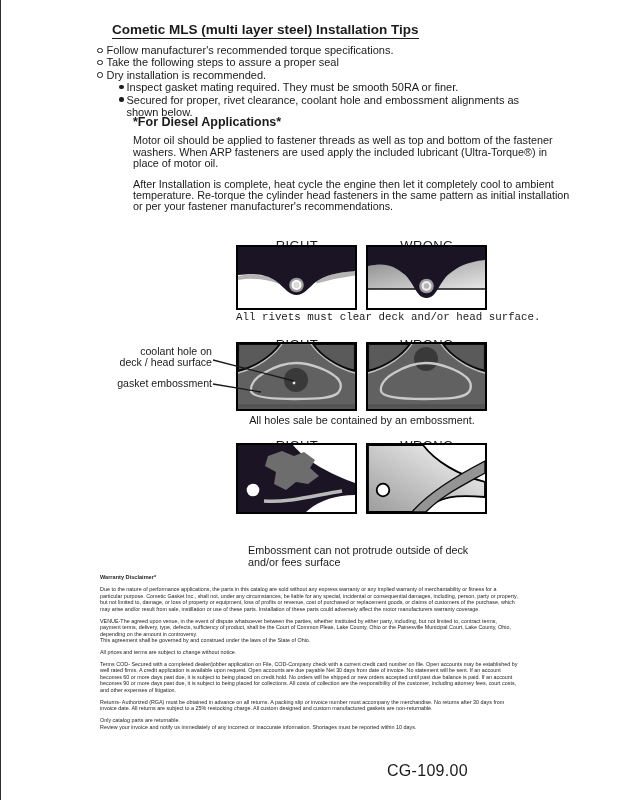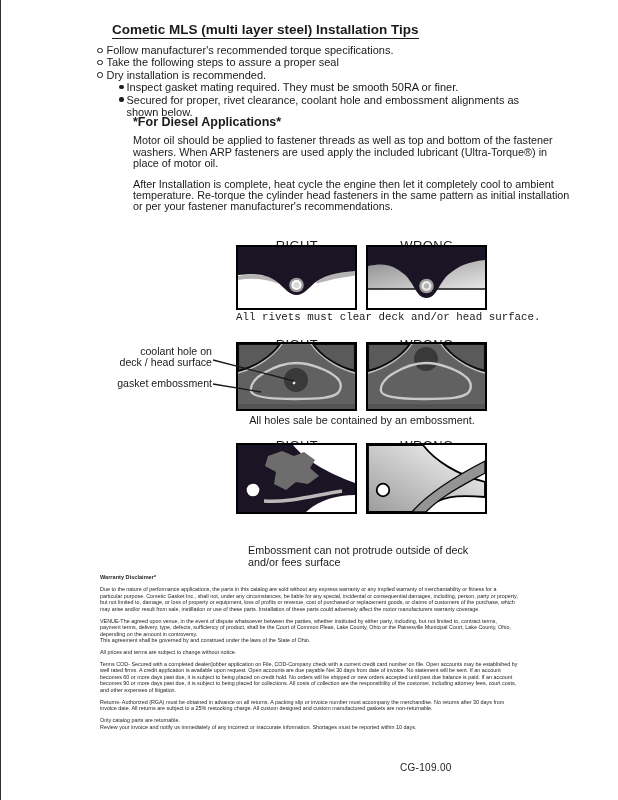--- a/index.html
+++ b/index.html
@@ -30,7 +30,7 @@
   .disclaimer .dh{font-weight:bold;font-size:5.6px;margin-bottom:6px;}
   .disclaimer p{margin:0 0 5.5px 0;}
   .disclaimer .tight{margin:0;}
-  .pagenum{position:absolute;left:400px;top:762px;font-size:10px;letter-spacing:0.3px;color:#1c1a1b;}
+  .pagenum{position:absolute;left:387px;top:762px;font-size:16px;letter-spacing:0.3px;color:#1c1a1b;}
 </style>
 </head>
 <body>

